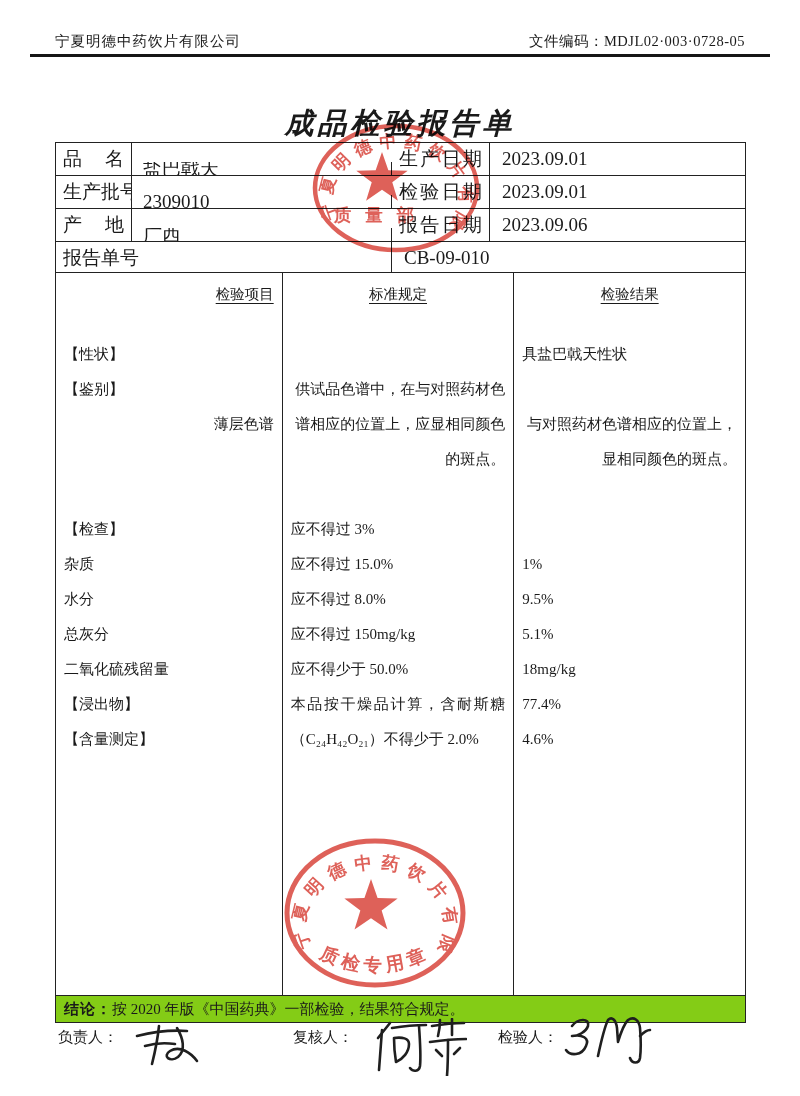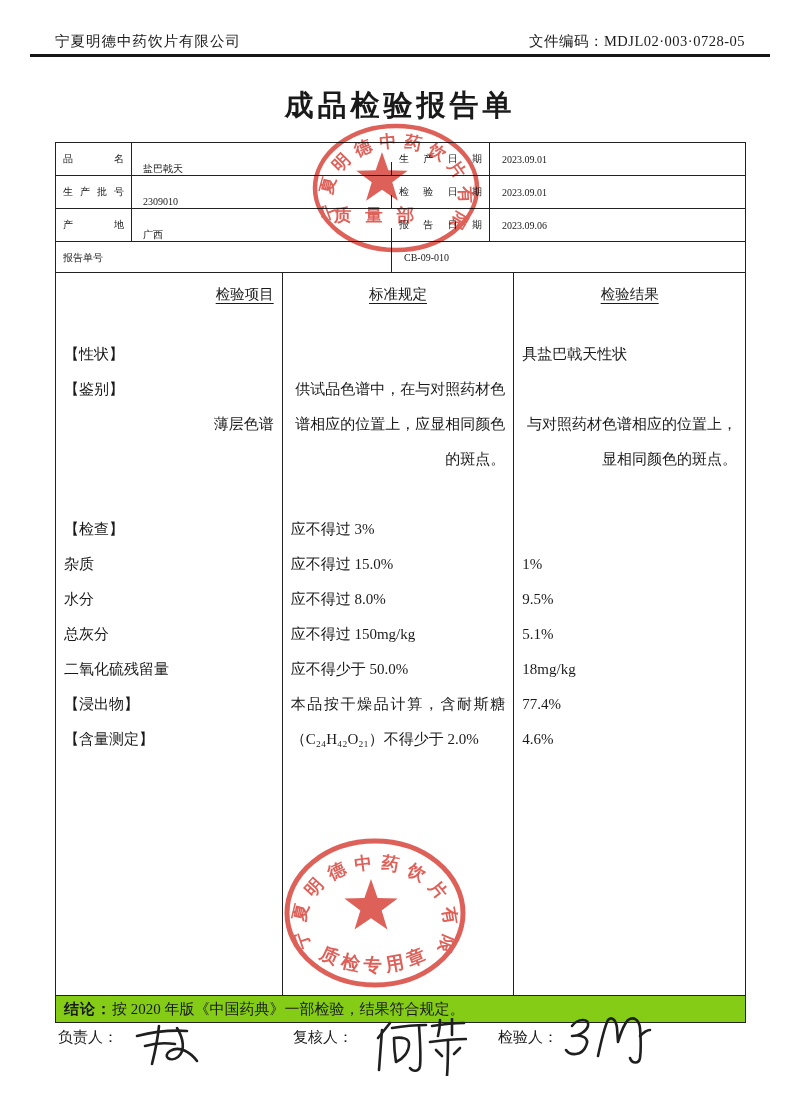--- a/index.html
+++ b/index.html
@@ -14,8 +14,8 @@
   .hdr-code   { position:absolute; right:55px; top:32px; font-size:14.5px; letter-spacing:.5px; }
   .hdr-rule   { position:absolute; left:30px; top:54px; width:740px; height:3px; background:#161616; }
   
-  .title { position:absolute; left:0; top:86px; width:100%; text-align:center;
-           font-size:29px; font-weight:bold; letter-spacing:4px; }
+  .title { position:absolute; left:0; top:104px; width:100%; text-align:center;
+           font-size:29px; font-weight:bold; letter-spacing:4px;font-style:italic; }
   
   .info-table {
     position:absolute; left:55px; top:142px; width:691px; height:131px;

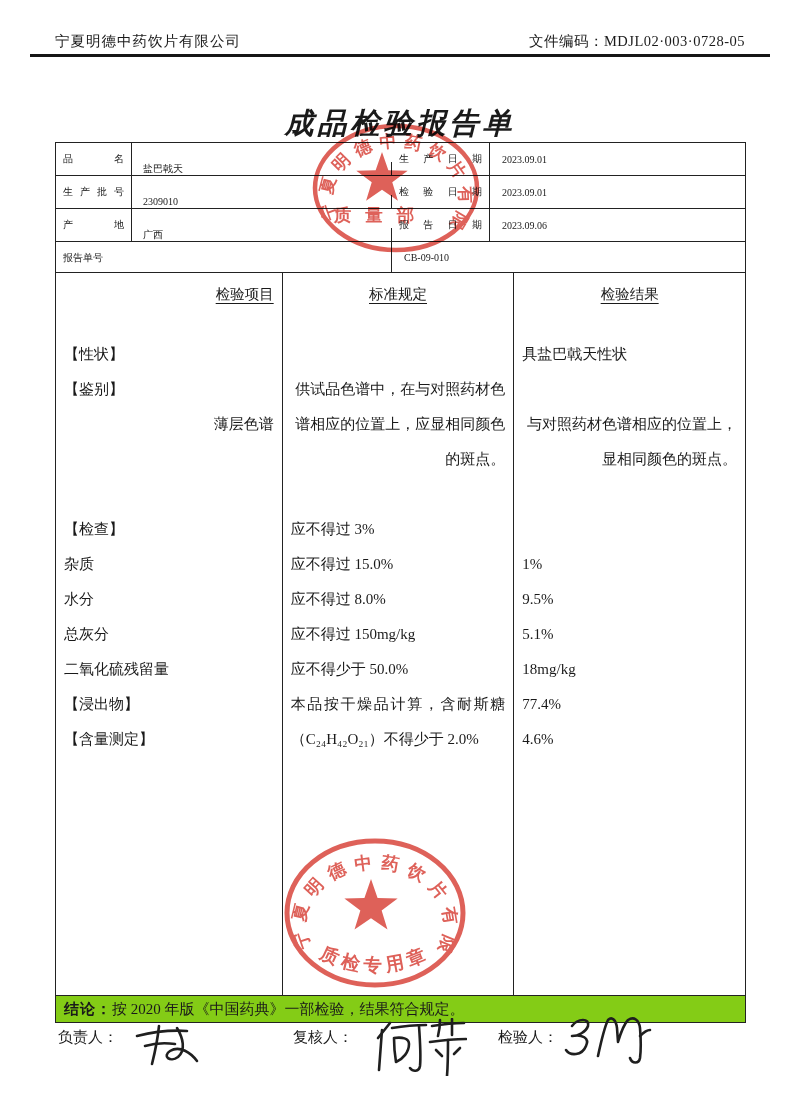--- a/index.html
+++ b/index.html
@@ -21,7 +21,7 @@
     position:absolute; left:55px; top:142px; width:691px; height:131px;
     display:grid; grid-template-columns:76px 260px 98px 256px;
     grid-template-rows:33px 33px 33px 31px;
-    border:1px solid #222; font-size:10px;
+    border:1px solid #222; font-size:19px;
   }
   .info-table > div { border-right:1px solid #222; border-bottom:1px solid #222;
                       display:flex; align-items:center; overflow:hidden; white-space:nowrap; }

